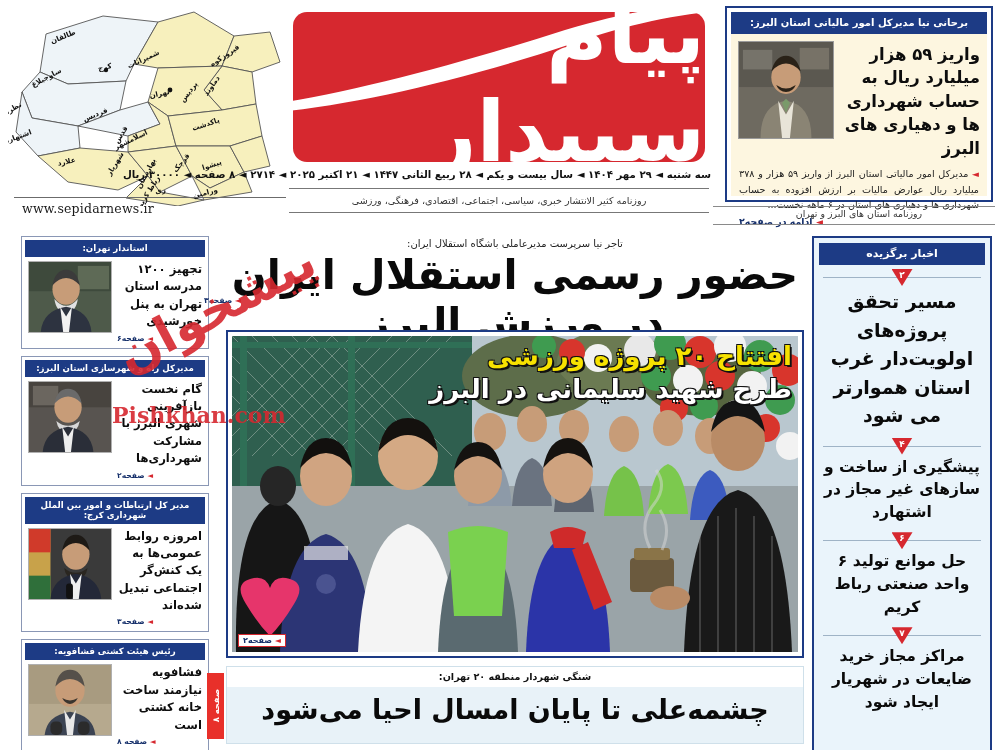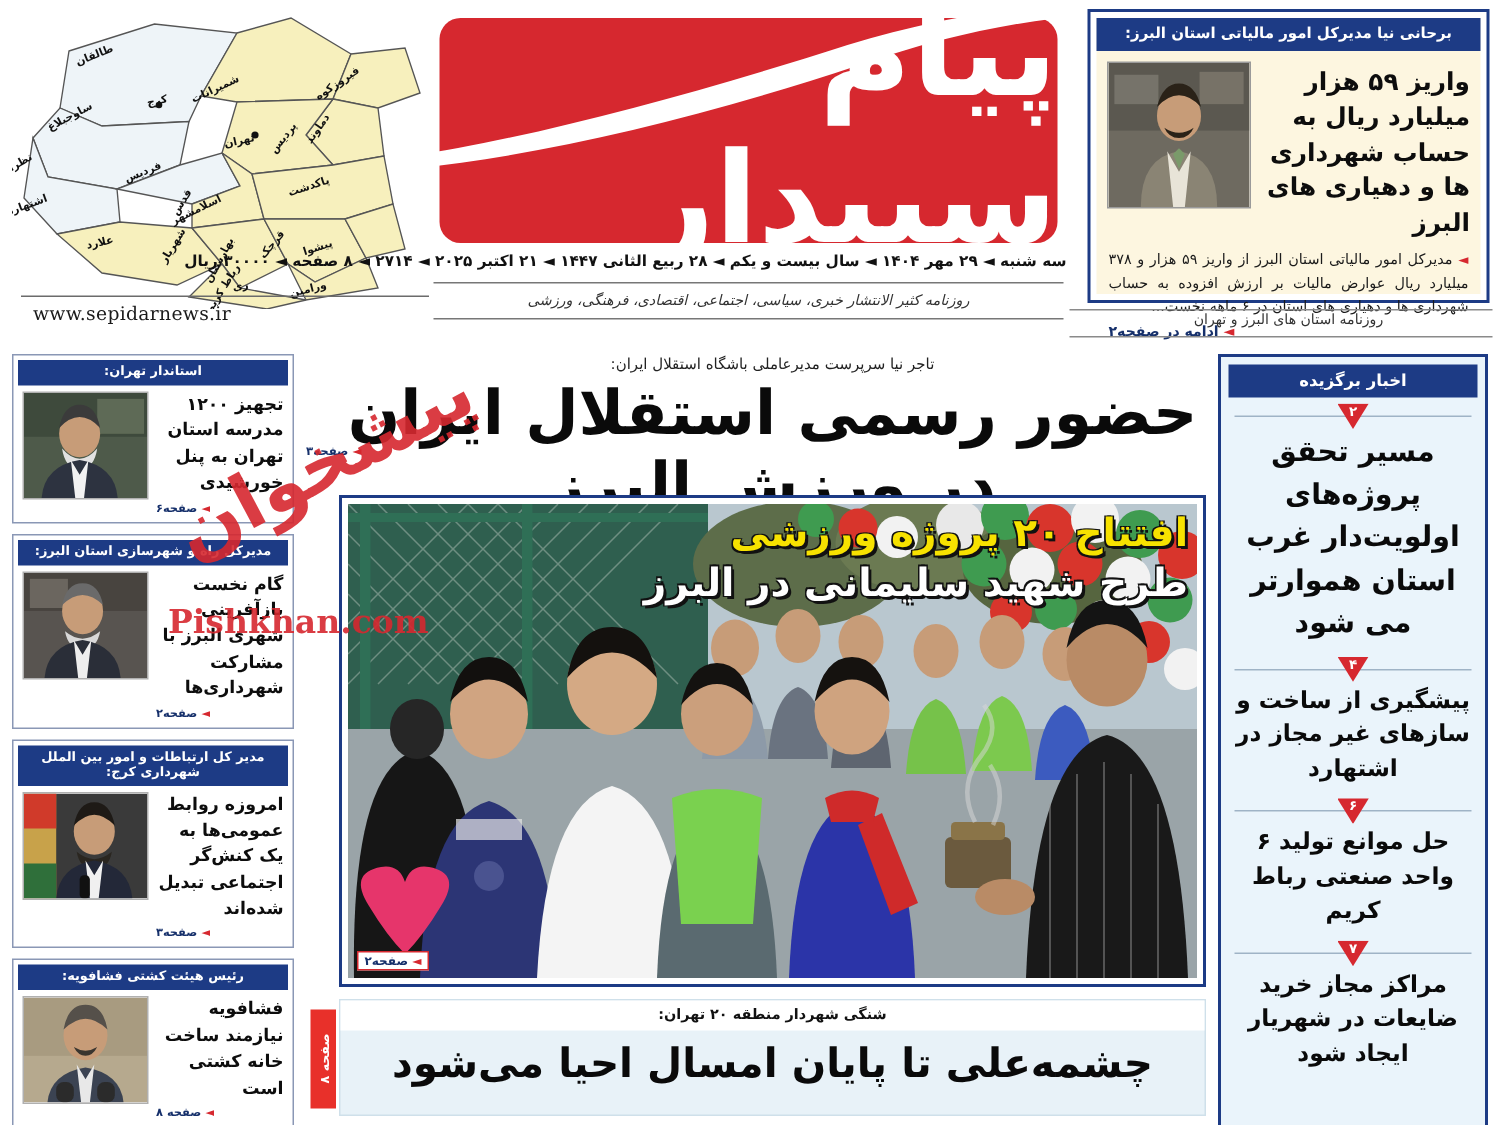--- a/index.html
+++ b/index.html
@@ -77,7 +77,7 @@
   }
   .tagline {
     position: absolute; left: 0; right: 0; top: 189px;
-    text-align: center; font-size: 9.6px; color: #333; font-style: italic;
+    text-align: center; font-size: 9.6px; color: #333;
   }
   .date-rule2 {
     position: absolute; left: 2px; right: 2px; top: 206px;

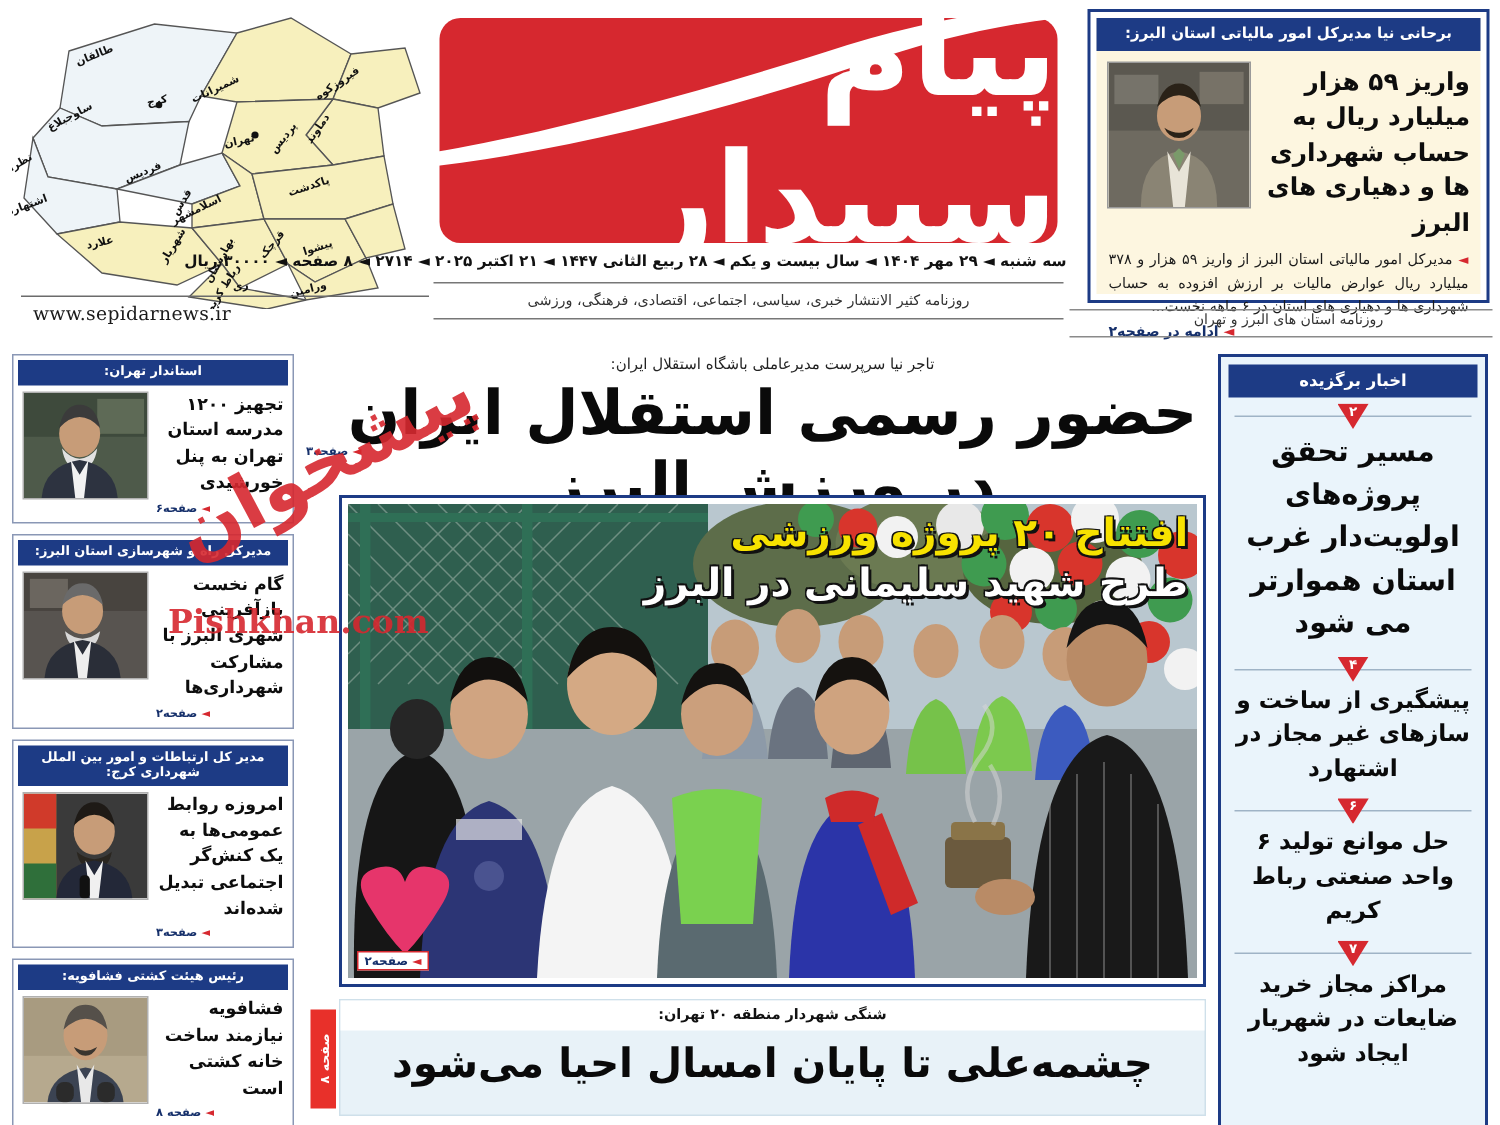--- a/index.html
+++ b/index.html
@@ -134,7 +134,7 @@
 
   
   .left-col {
-    position: absolute; left: 8px; top: 236px;
+    position: absolute; left: 21px; top: 236px;
     width: 188px; height: 508px;
   }
   .side-card {

